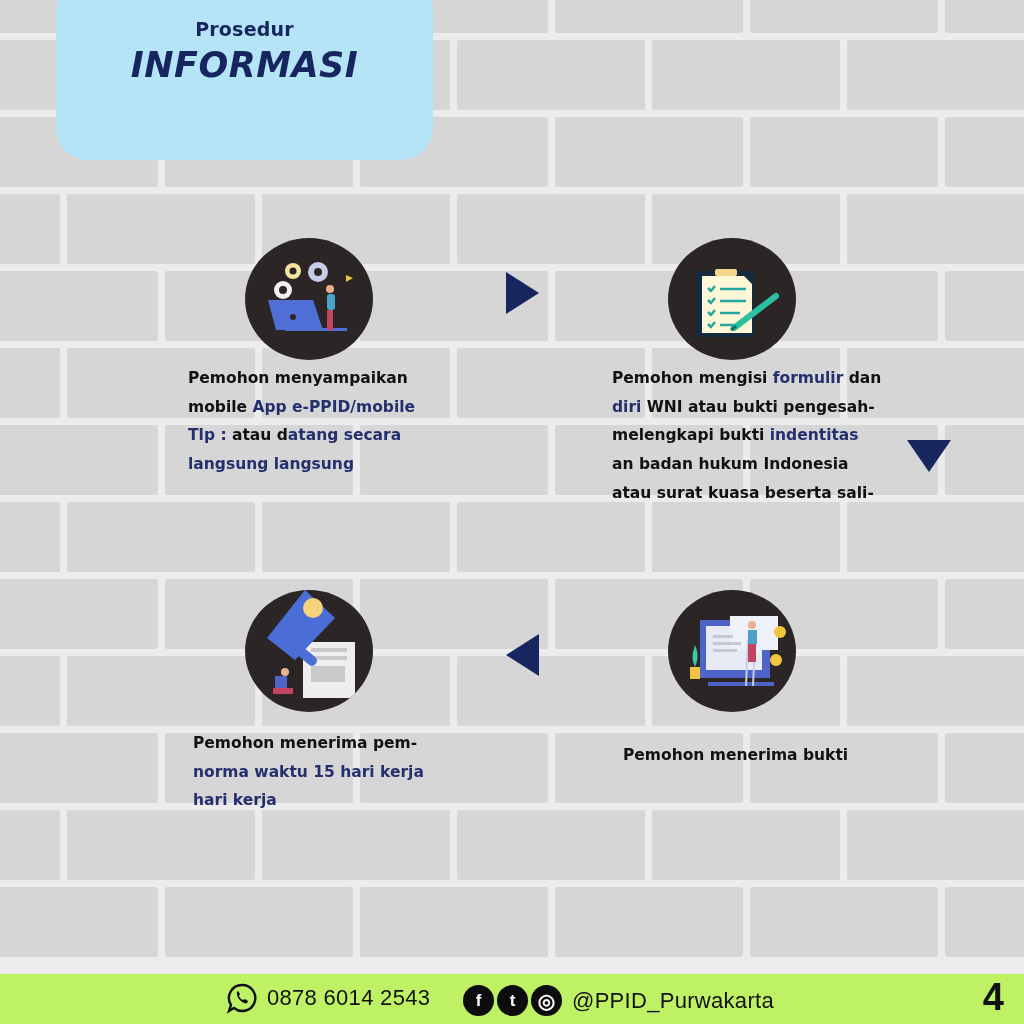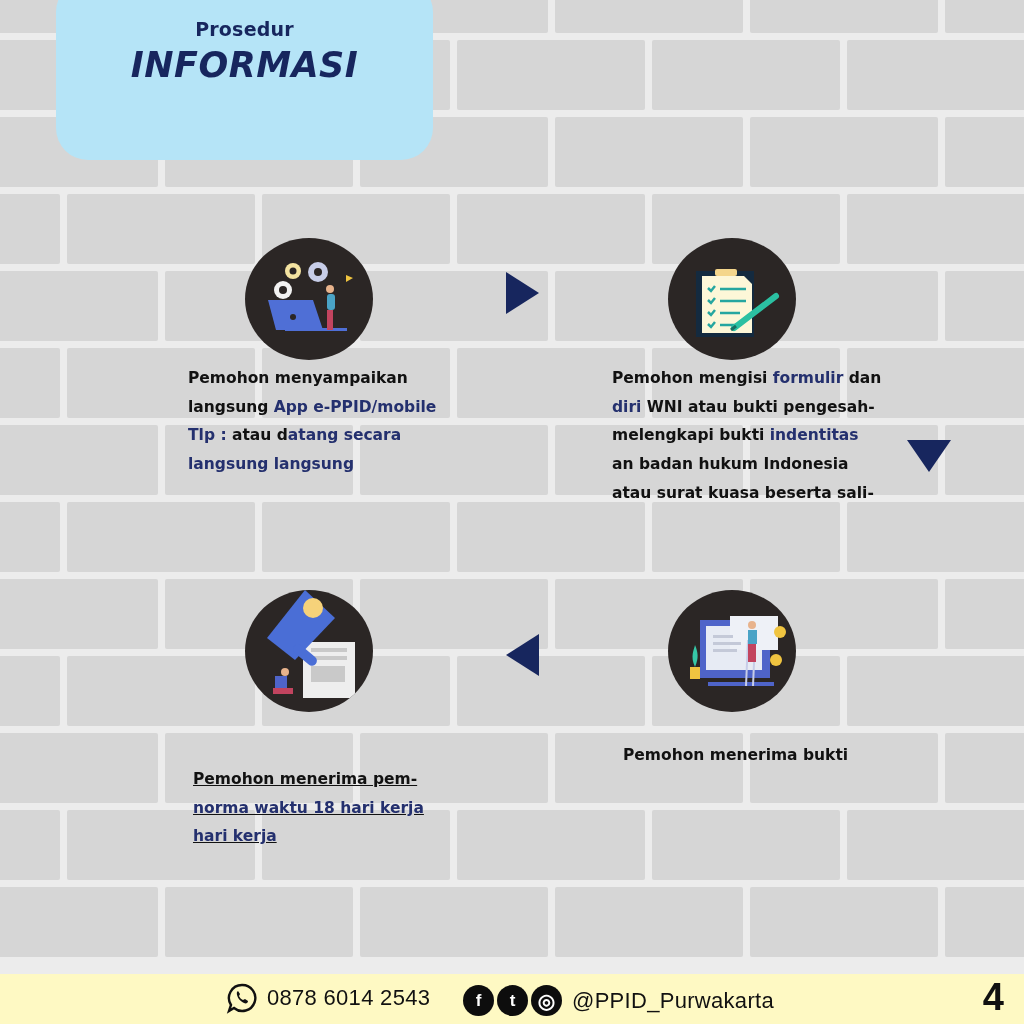--- a/index.html
+++ b/index.html
@@ -306,7 +306,7 @@
 
 <div class="step-text" style="left:188px; top:364px; width:260px;">
     <div><span>Pemohon menyampaikan</span></div>
-    <div><span>langsung </span><span class="hl">App e-PPID/mobile</span></div>
+    <div><span>mobile </span><span class="hl">App e-PPID/mobile</span></div>
     <div><span class="hl">Tlp : </span><span>atau d</span><span class="hl">atang secara</span></div>
     <div><span class="hl">langsung langsung</span></div>
   </div>

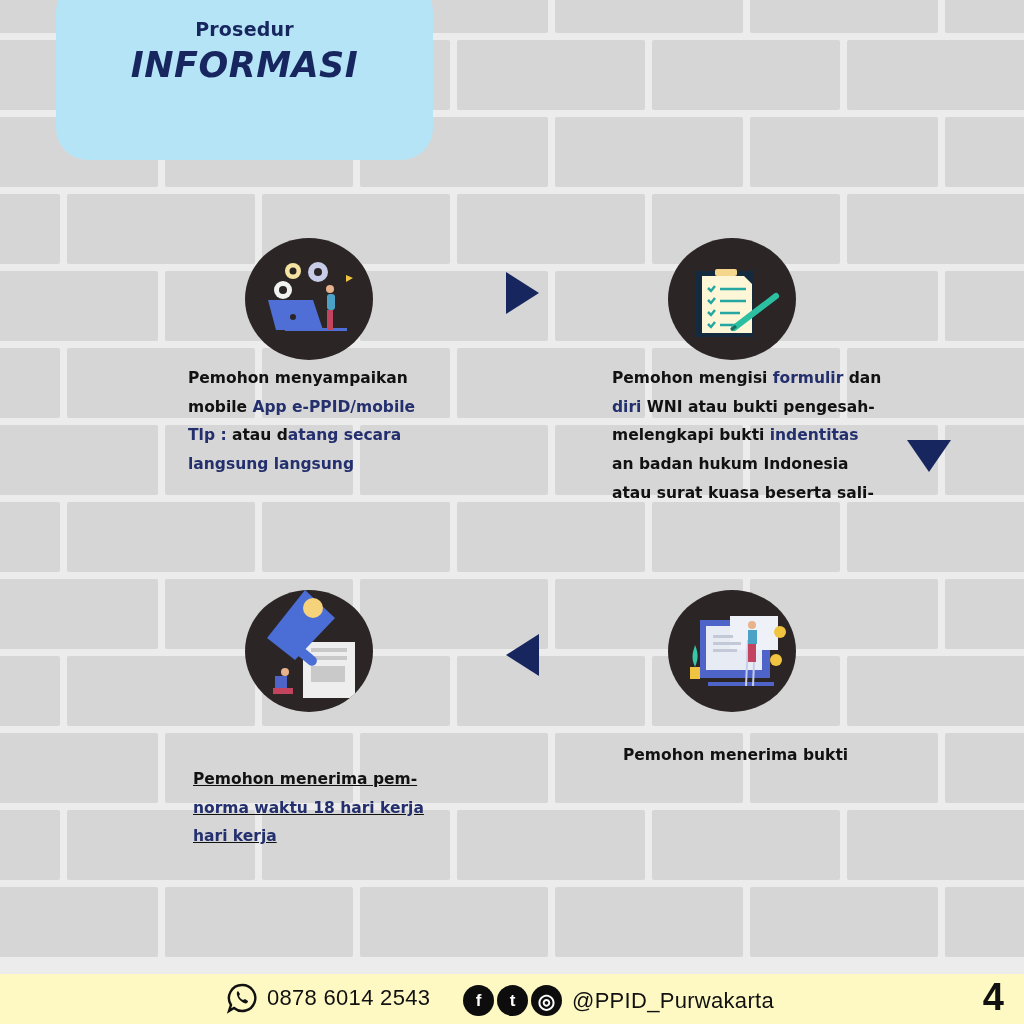--- a/index.html
+++ b/index.html
@@ -320,7 +320,7 @@
 <div class="step-text" style="left:623px; top:729px; width:280px;margin-top:12px;">
     <div><span>Pemohon menerima bukti</span></div>
   </div>
-<div class="step-text" style="left:193px; top:765px; width:260px;text-decoration:underline;">
+<div class="step-text" style="left:193px; top:729px; width:260px;">
     <div><span>Pemohon menerima pem-</span></div>
     <div><span class="hl">norma waktu 18 hari kerja</span></div>
     <div><span class="hl">hari kerja</span></div>

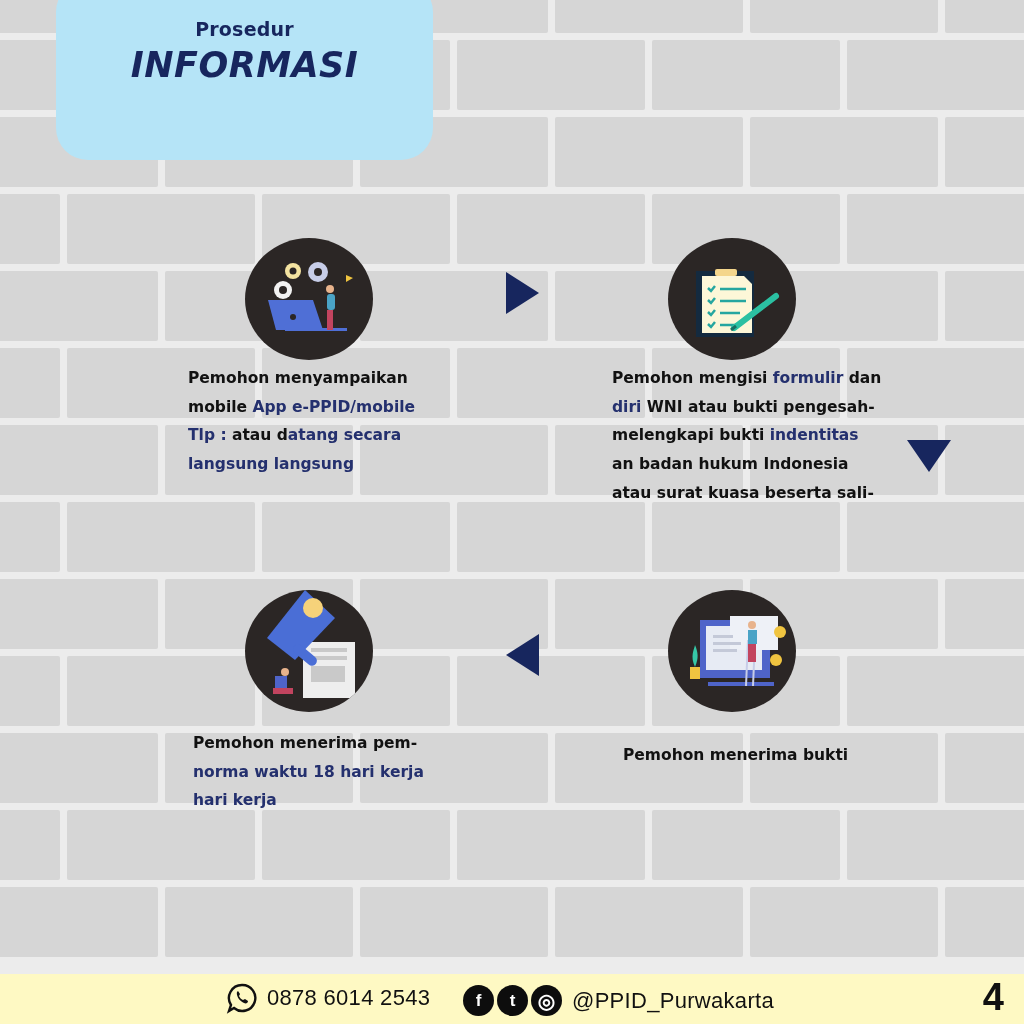--- a/index.html
+++ b/index.html
@@ -322,7 +322,7 @@
   </div>
 <div class="step-text" style="left:193px; top:729px; width:260px;">
     <div><span>Pemohon menerima pem-</span></div>
-    <div><span class="hl">norma waktu 18 hari kerja</span></div>
+    <div><span class="hl">norma waktu 15 hari kerja</span></div>
     <div><span class="hl">hari kerja</span></div>
   </div>
 

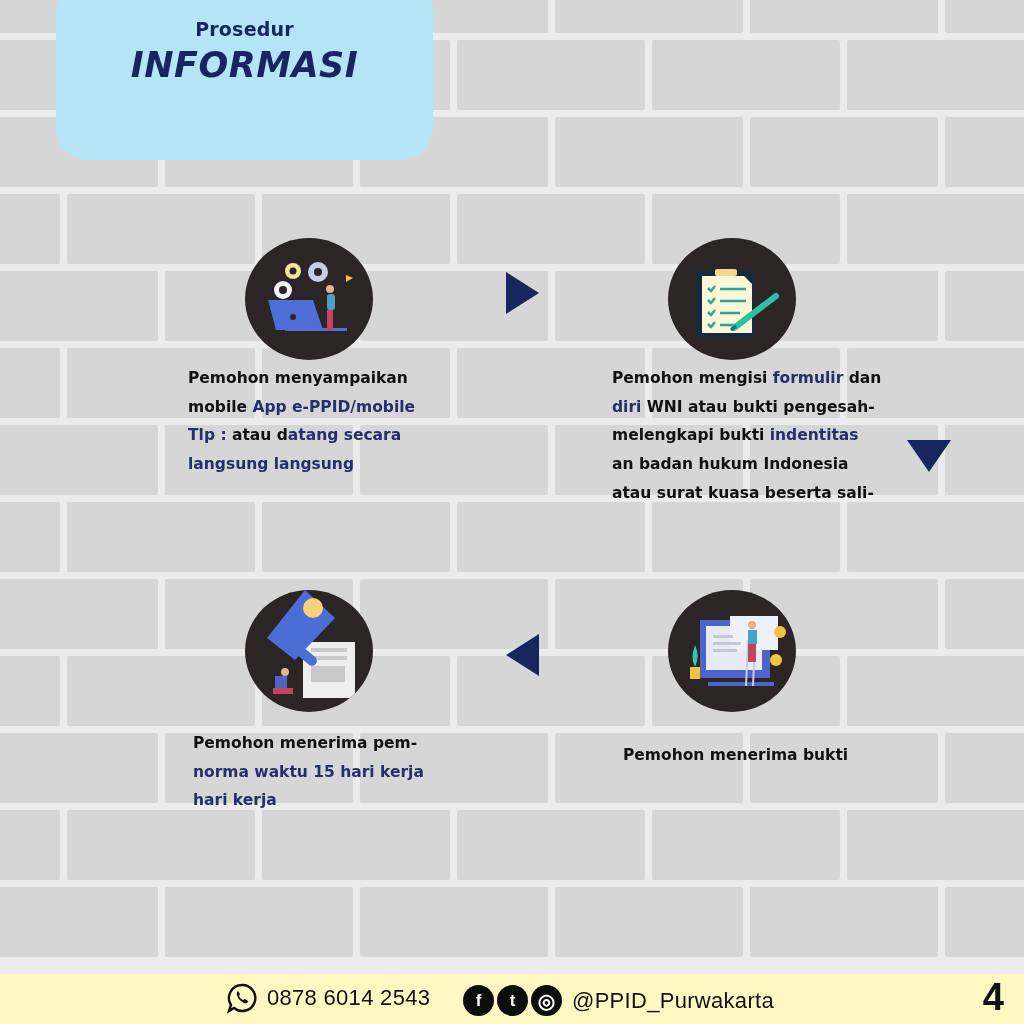--- a/index.html
+++ b/index.html
@@ -84,7 +84,7 @@
     
     .footer {
       position: absolute; left: 0; top: 974px; width: 1024px; height: 50px;
-      background: #fef9c3;
+      background: #bef264;
     }
     .footer-item { position: absolute; display: flex; align-items: center; }
     .footer-text {

